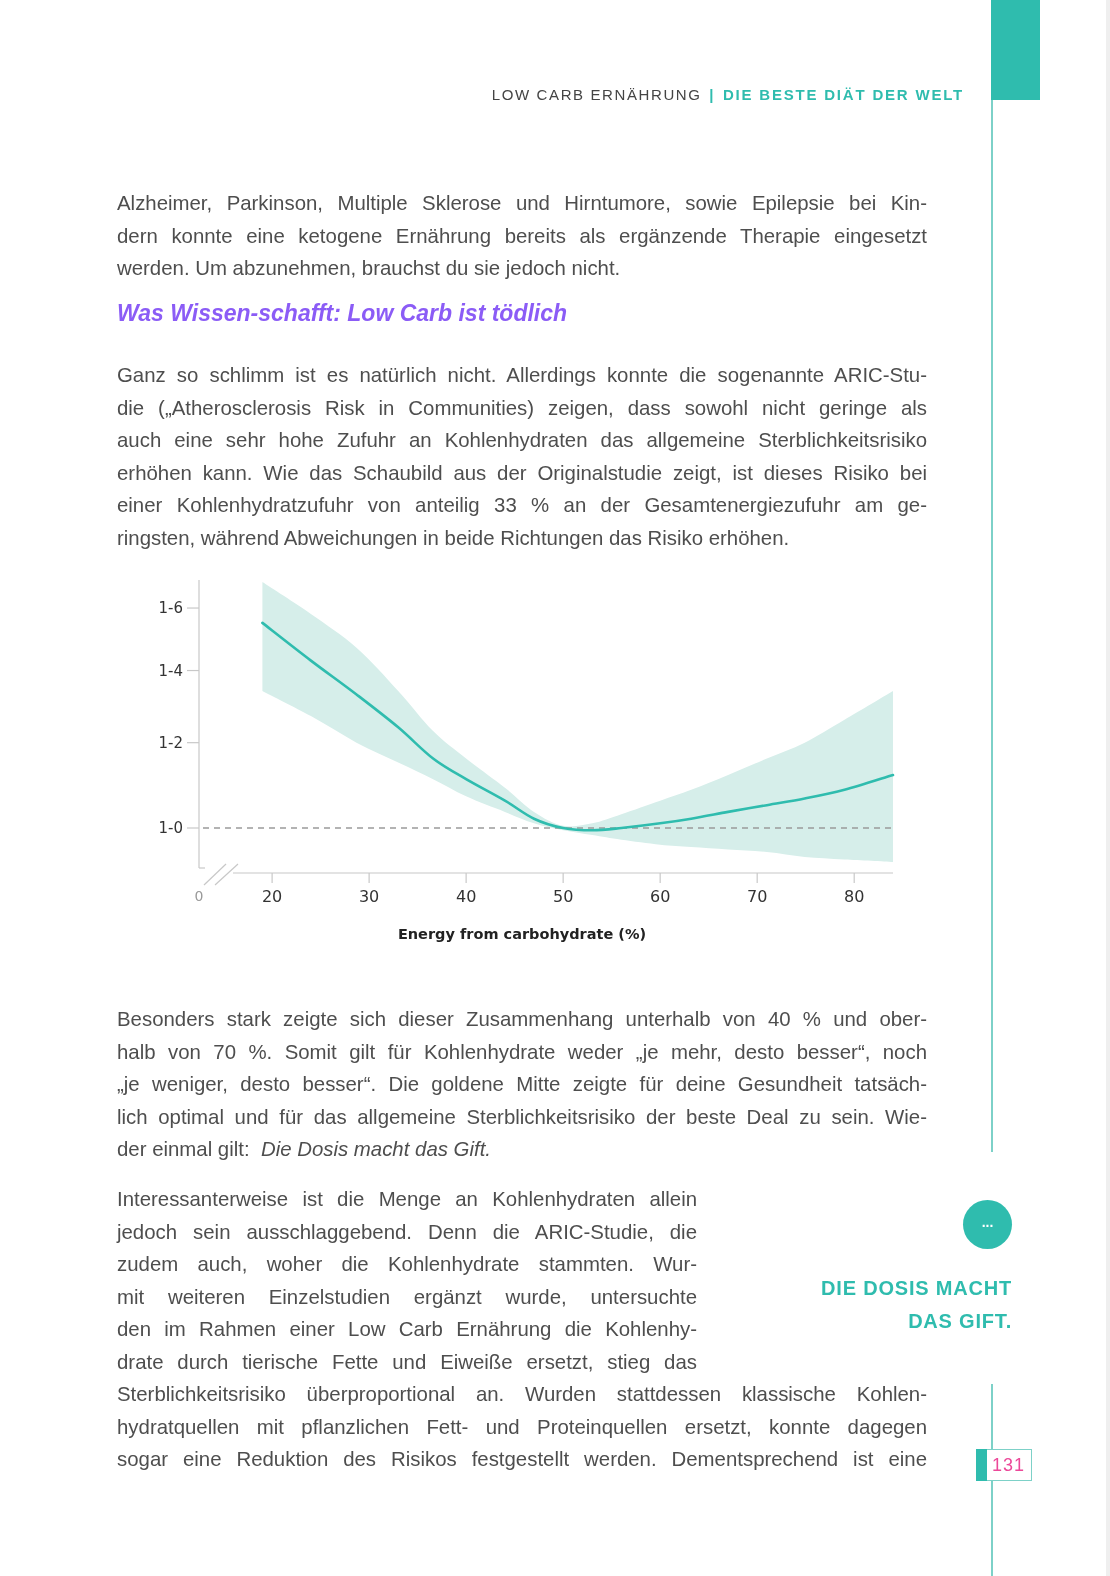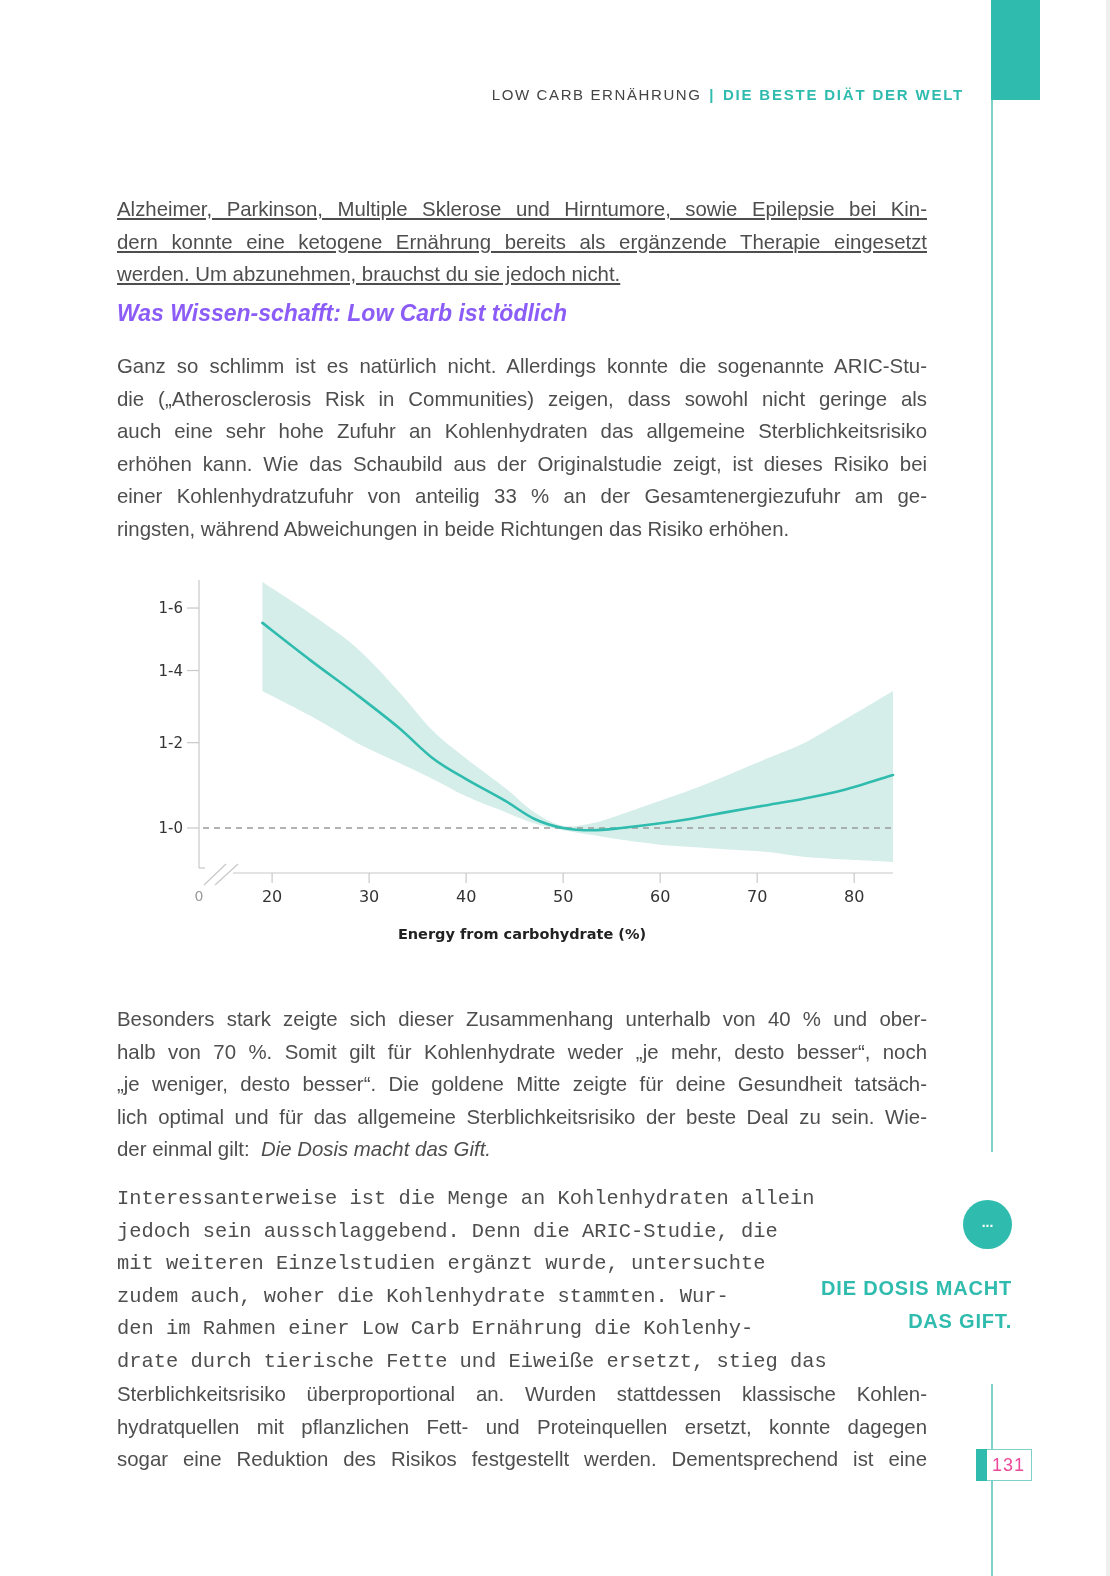--- a/index.html
+++ b/index.html
@@ -45,7 +45,7 @@
   <span class="accent">DIE BESTE DIÄT DER WELT</span>
 </div>
 
-<div class="para" style="top:193px;text-decoration:underline;">
+<div class="para" style="top:187px;">
   <span class="line">Alzheimer, Parkinson, Multiple Sklerose und Hirntumore, sowie Epilepsie bei Kin-</span>
   <span class="line">dern konnte eine ketogene Ernährung bereits als ergänzende Therapie eingesetzt</span>
   <span class="line last">werden. Um abzunehmen, brauchst du sie jedoch nicht.</span>

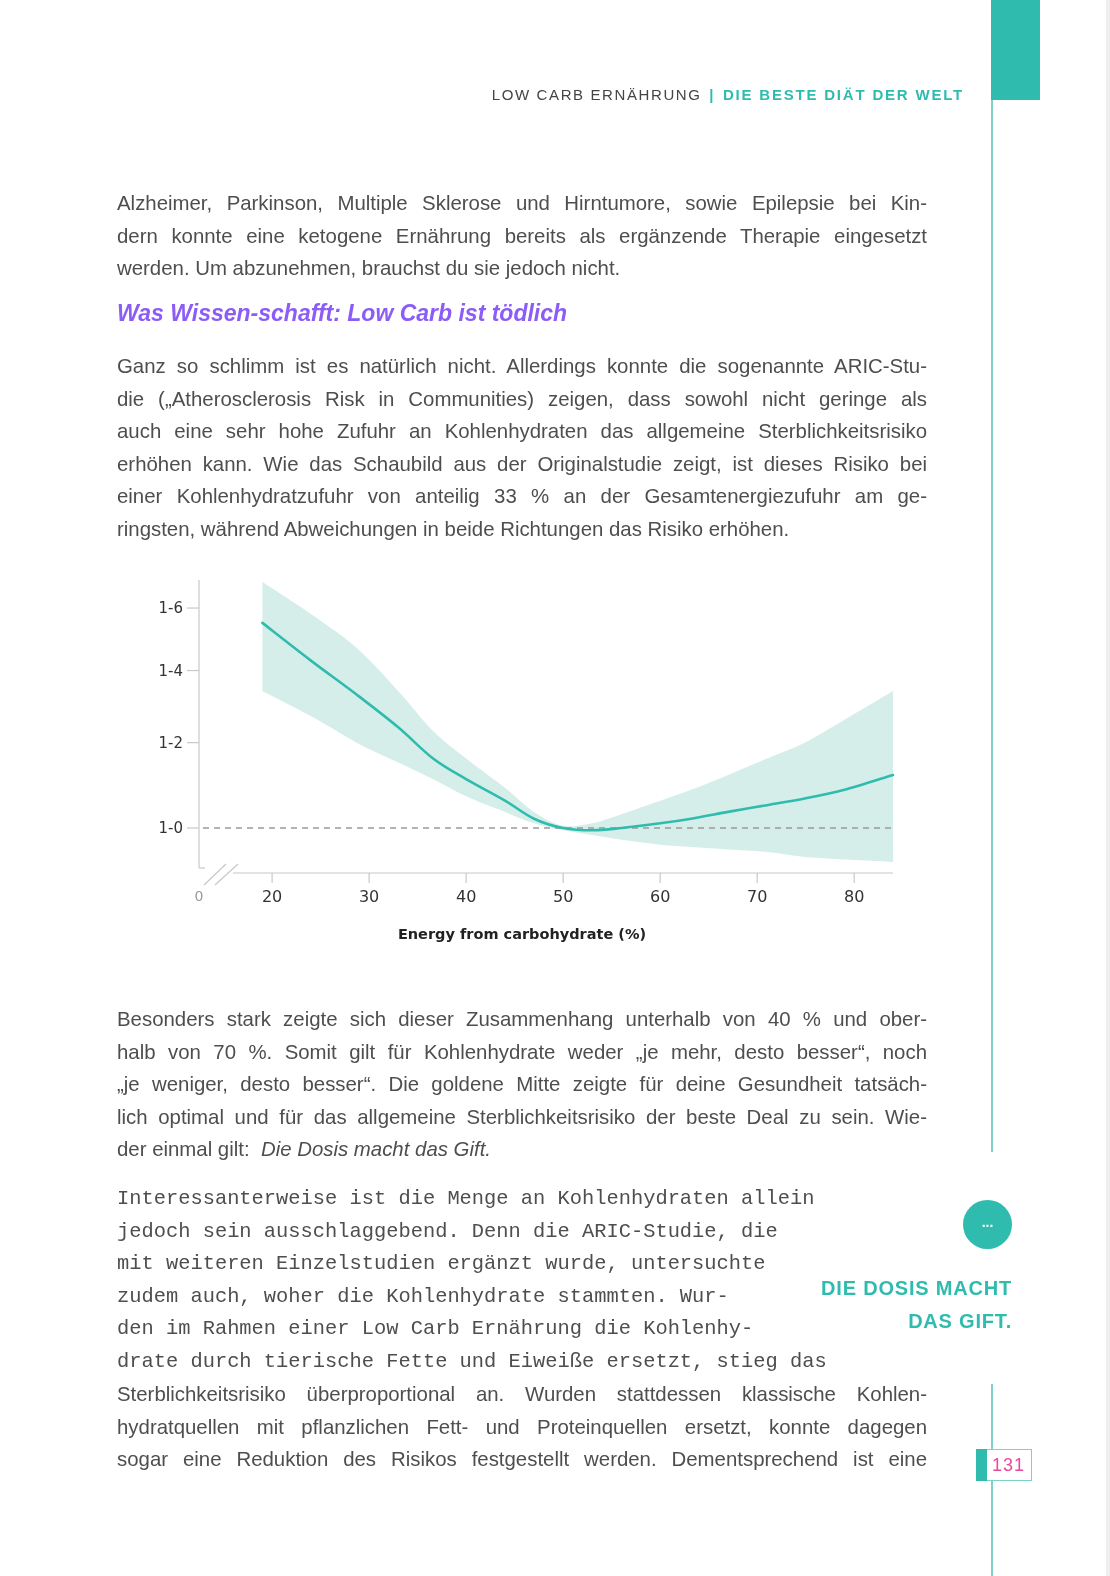--- a/index.html
+++ b/index.html
@@ -53,7 +53,7 @@
 
 <div class="heading">Was Wissen-schafft: Low Carb ist tödlich</div>
 
-<div class="para" style="top:350px;">
+<div class="para" style="top:359px;">
   <span class="line">Ganz so schlimm ist es natürlich nicht. Allerdings konnte die sogenannte ARIC-Stu-</span>
   <span class="line">die („Atherosclerosis Risk in Communities) zeigen, dass sowohl nicht geringe als</span>
   <span class="line">auch eine sehr hohe Zufuhr an Kohlenhydraten das allgemeine Sterblichkeitsrisiko</span>

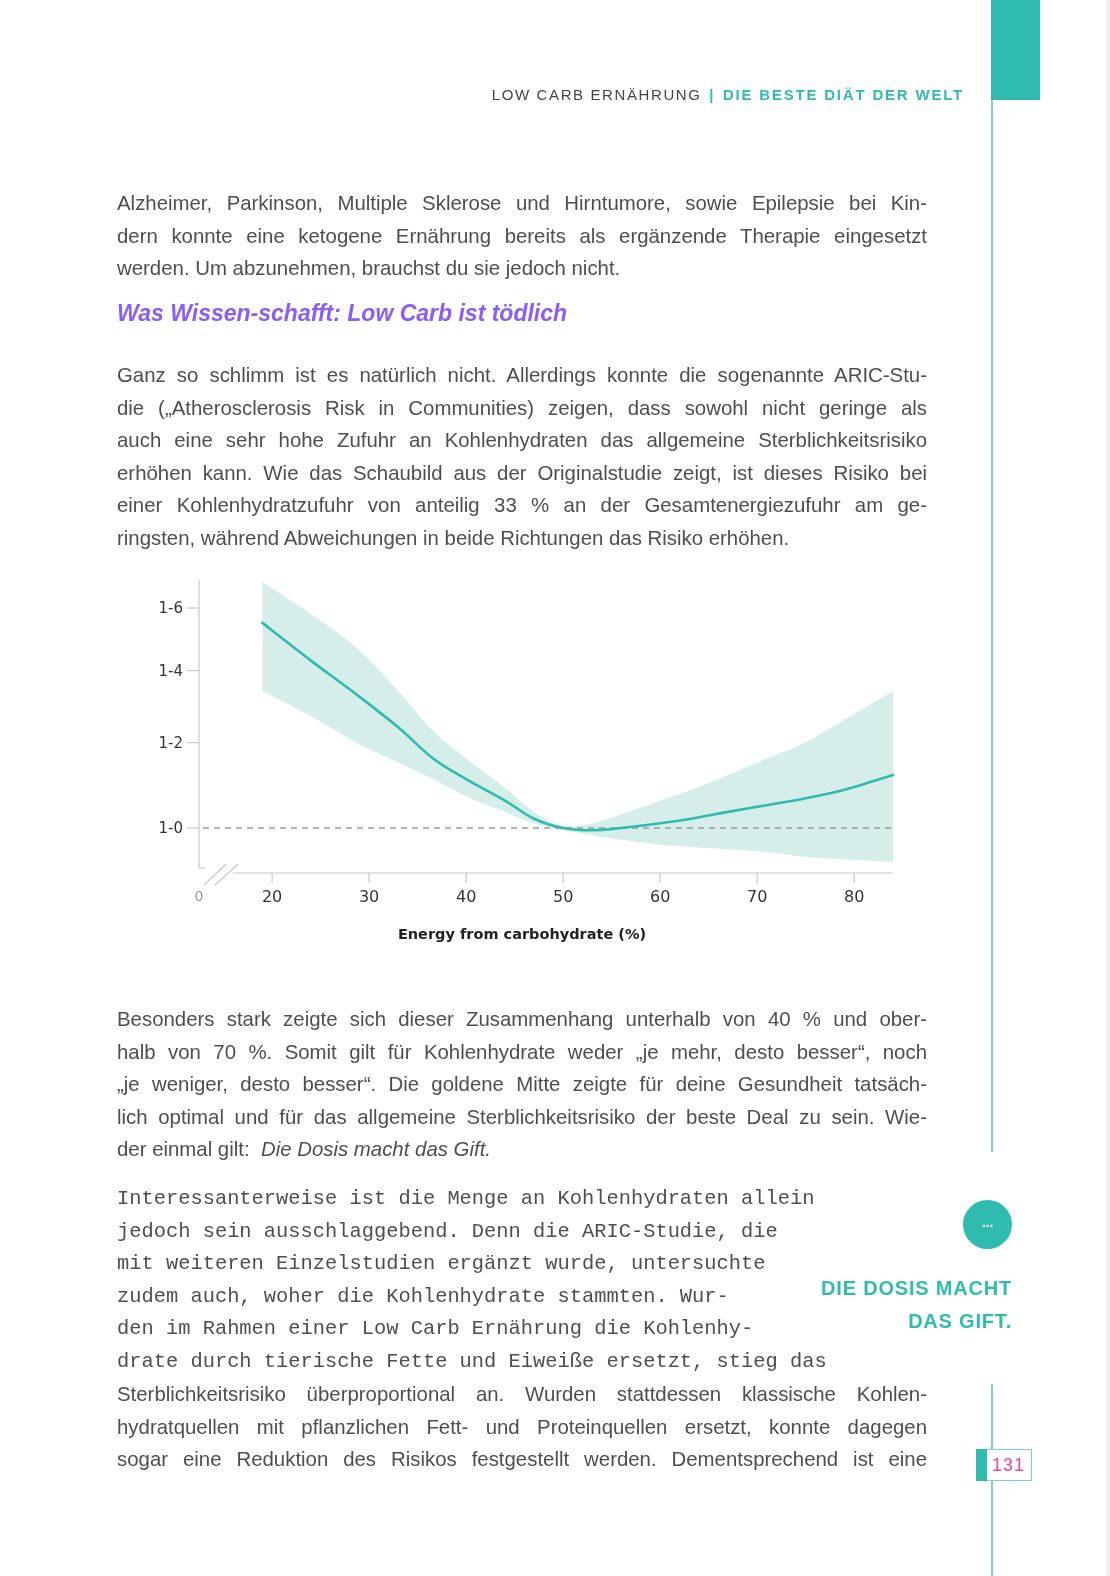--- a/index.html
+++ b/index.html
@@ -21,7 +21,7 @@
   .chart { position:absolute; left:140px; top:570px; width:780px; height:390px; }
   .chart svg { width:780px; height:390px; display:block; }
   .chart text { font-family:"DejaVu Sans", sans-serif; }
-  .narrow .line { width:580px;font-family:Liberation Mono, monospace; }
+  .narrow .line { width:580px; }
   .side-dot { position:absolute; left:963px; top:1200px; width:49px; height:49px; border-radius:50%;
               background:#2fbcae; color:#fff; font-size:14px; font-weight:bold; text-align:center; line-height:44px; }
   .side-quote { position:absolute; right:98px; top:1272px; text-align:right; color:#2fbcae; font-weight:bold;

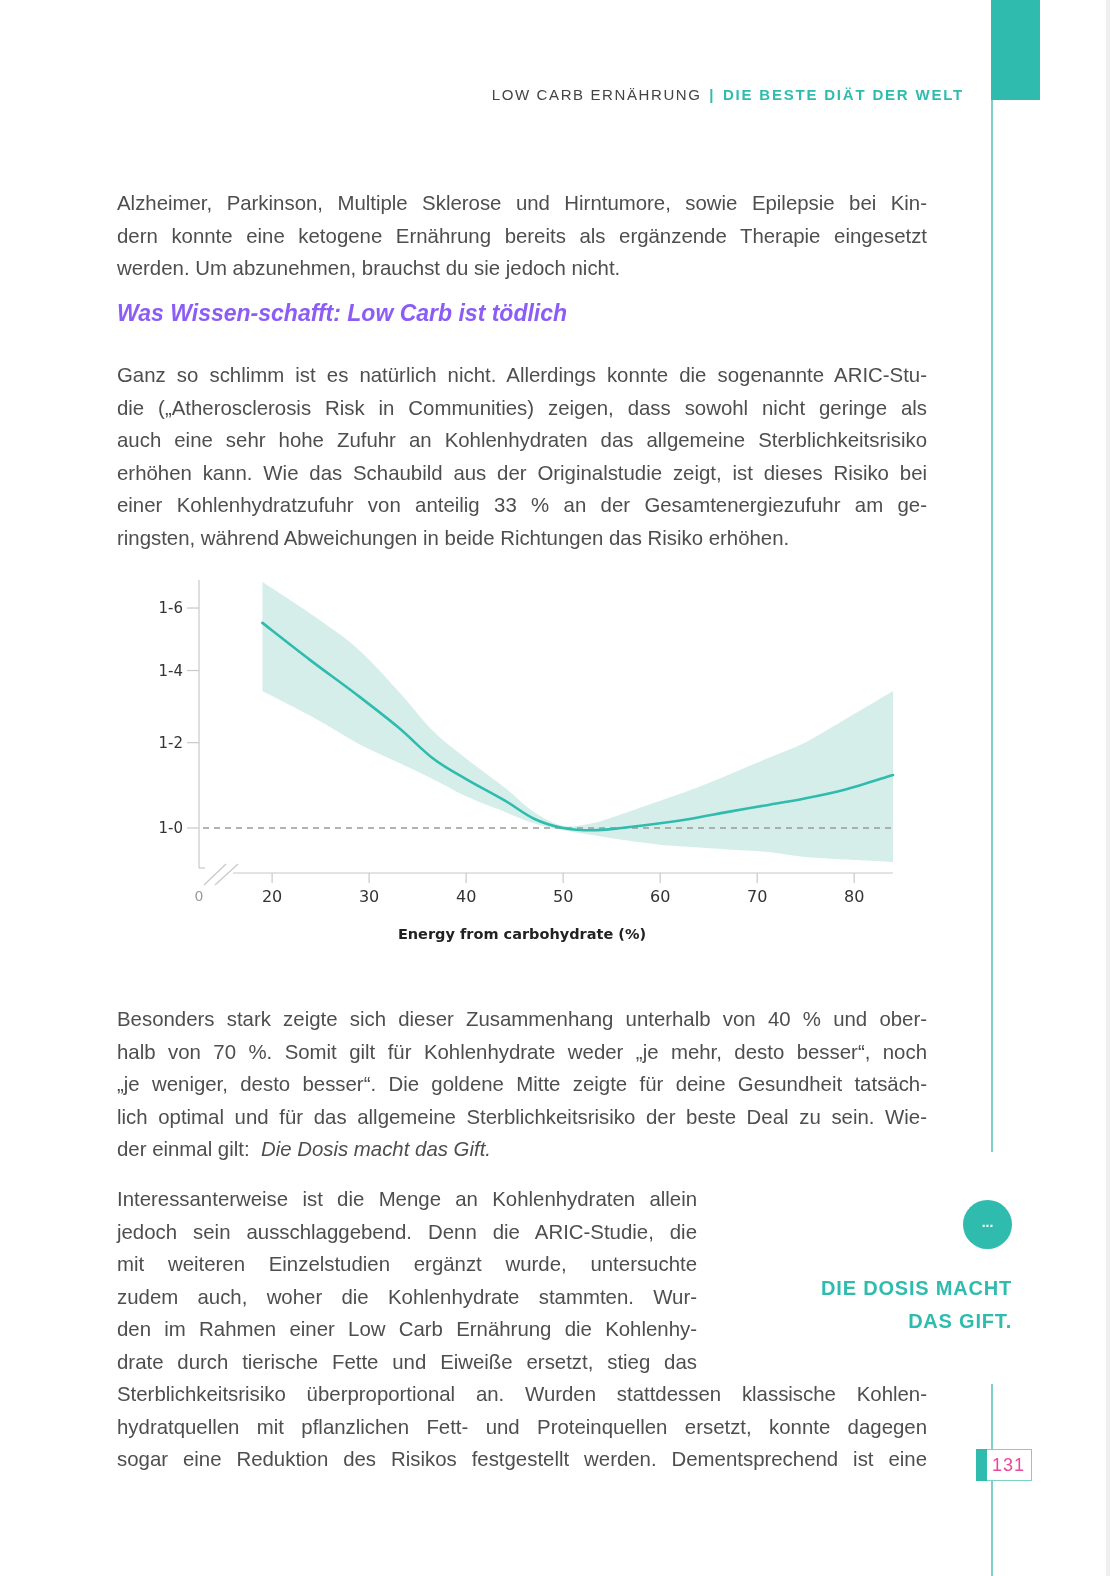--- a/index.html
+++ b/index.html
@@ -114,8 +114,8 @@
 <div class="para narrow" style="top:1183px;">
   <span class="line">Interessanterweise ist die Menge an Kohlenhydraten allein</span>
   <span class="line">jedoch sein ausschlaggebend. Denn die ARIC-Studie, die</span>
+  <span class="line">zudem auch, woher die Kohlenhydrate stammten. Wur-</span>
   <span class="line">mit weiteren Einzelstudien ergänzt wurde, untersuchte</span>
-  <span class="line">zudem auch, woher die Kohlenhydrate stammten. Wur-</span>
   <span class="line">den im Rahmen einer Low Carb Ernährung die Kohlenhy-</span>
   <span class="line">drate durch tierische Fette und Eiweiße ersetzt, stieg das</span>
 </div>

